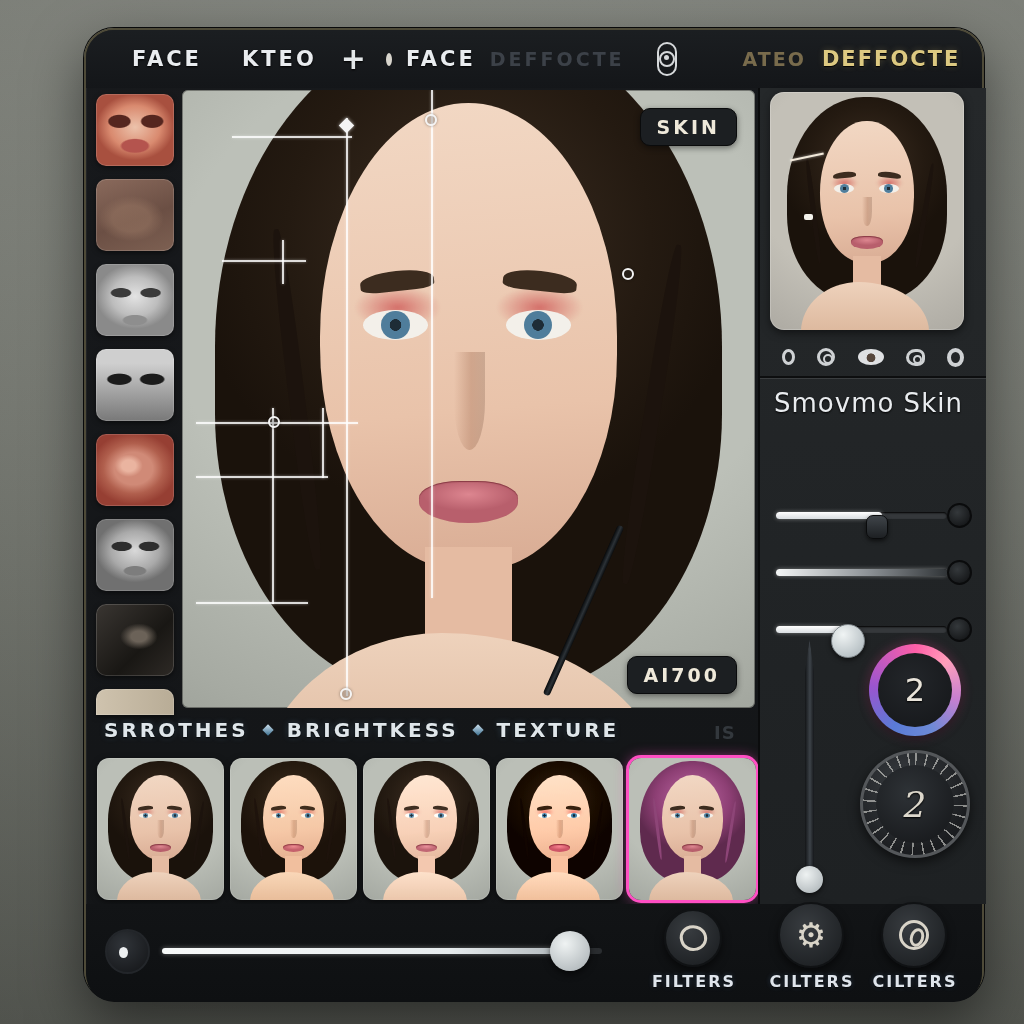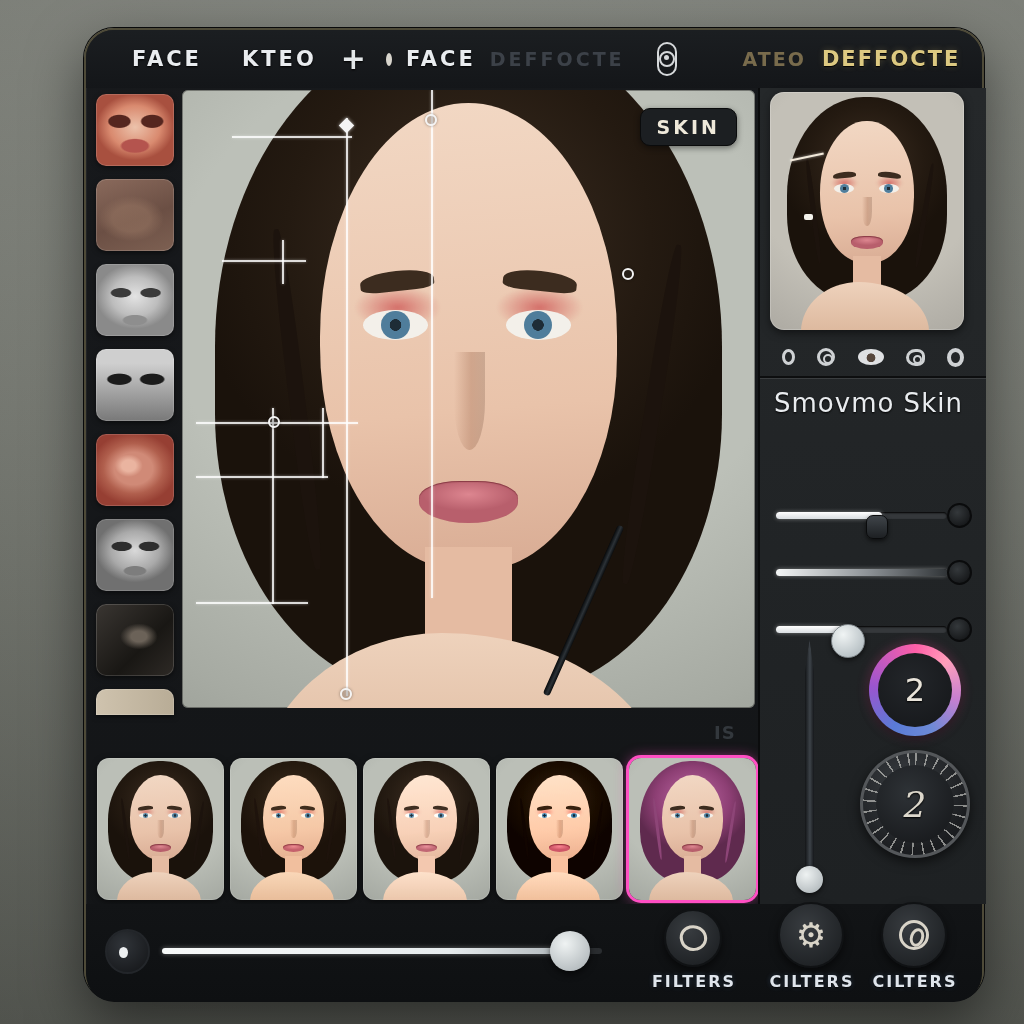--- a/index.html
+++ b/index.html
@@ -341,6 +341,7 @@
     <div class="ghandle" style="left:440px; top:178px;"></div>
     <div class="canvas-pen"></div>
     <div class="badge" style="right:18px; top:18px;">SKIN</div>
+    <div class="badge" style="right:18px; bottom:14px;">AI700</div>
   </div>
 
   <span class="tabs-faint">IS</span>

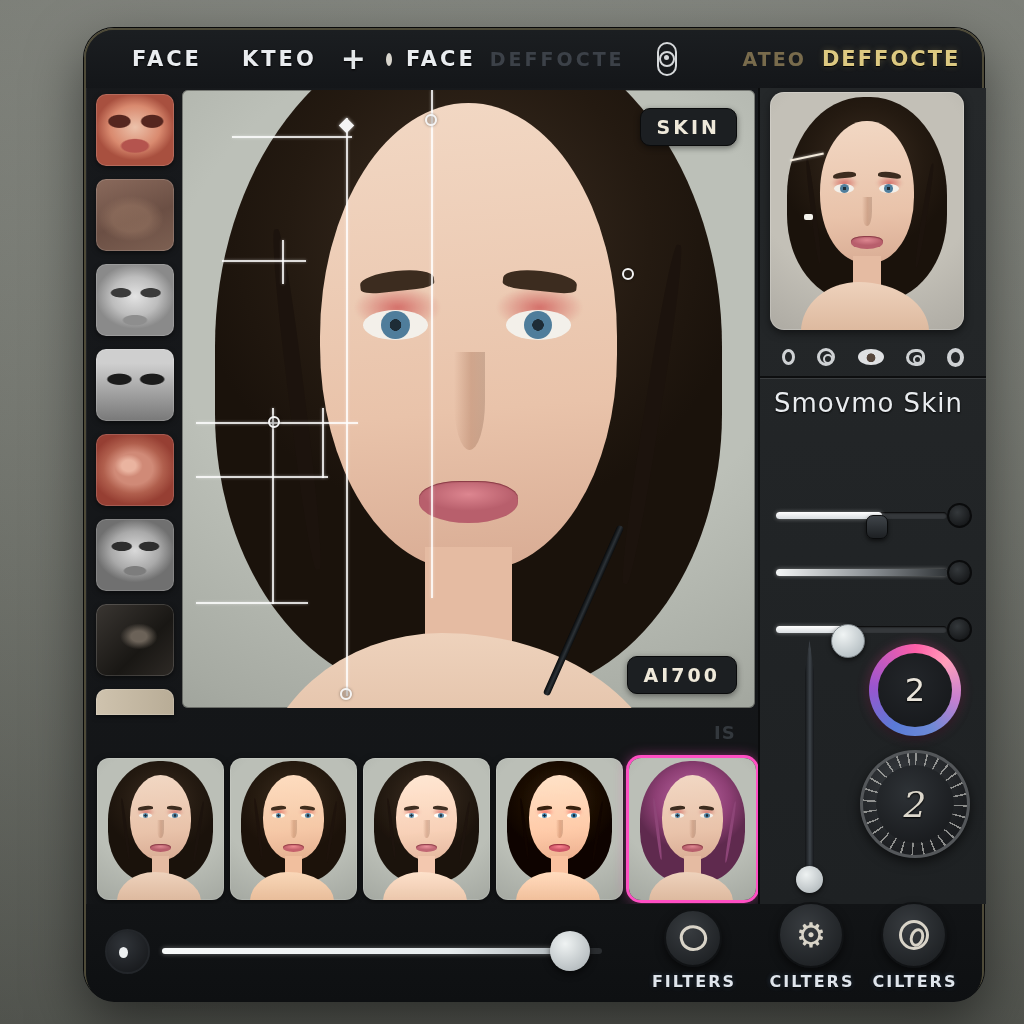--- a/index.html
+++ b/index.html
@@ -344,6 +344,13 @@
     <div class="badge" style="right:18px; bottom:14px;">AI700</div>
   </div>
 
+  <div class="tabs">
+    <span class="tab-label">SRROTHES</span>
+    <span class="tab-sep"></span>
+    <span class="tab-label">BRIGHTKESS</span>
+    <span class="tab-sep"></span>
+    <span class="tab-label">TEXTURE</span>
+  </div>
   <span class="tabs-faint">IS</span>
 
   <div class="filmstrip">

